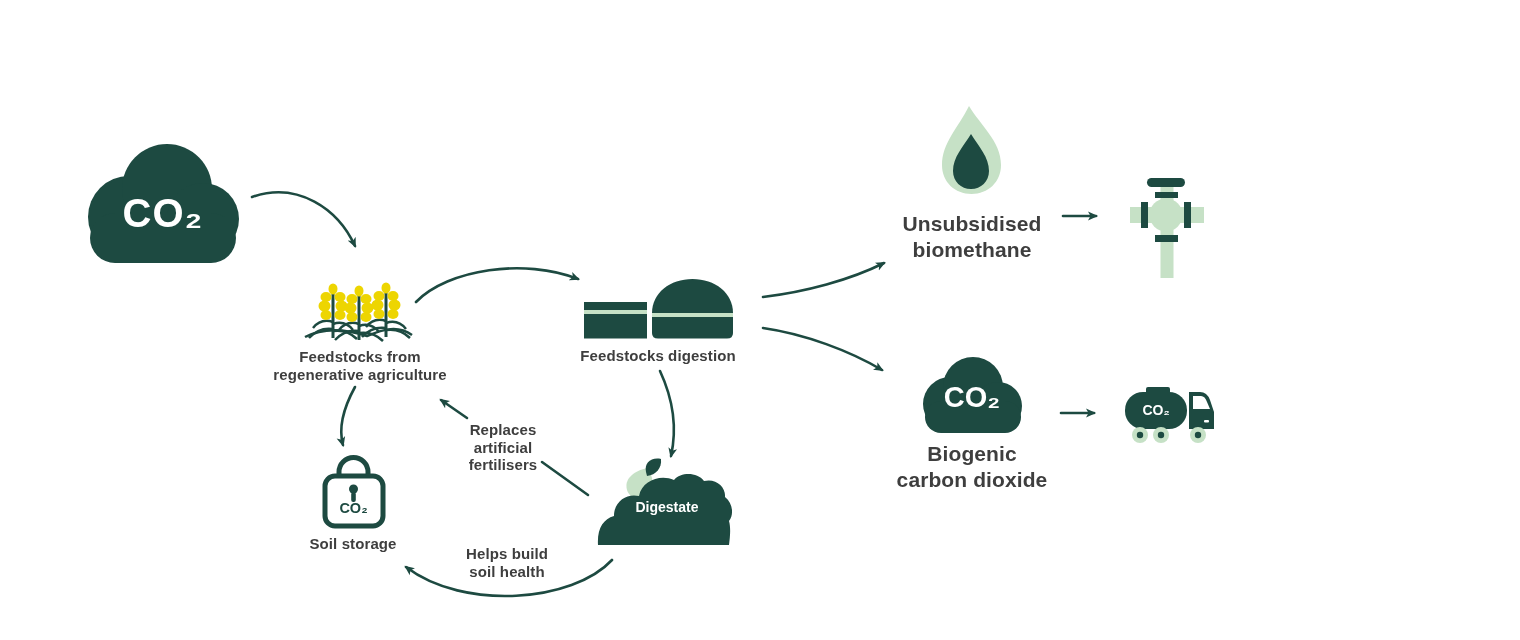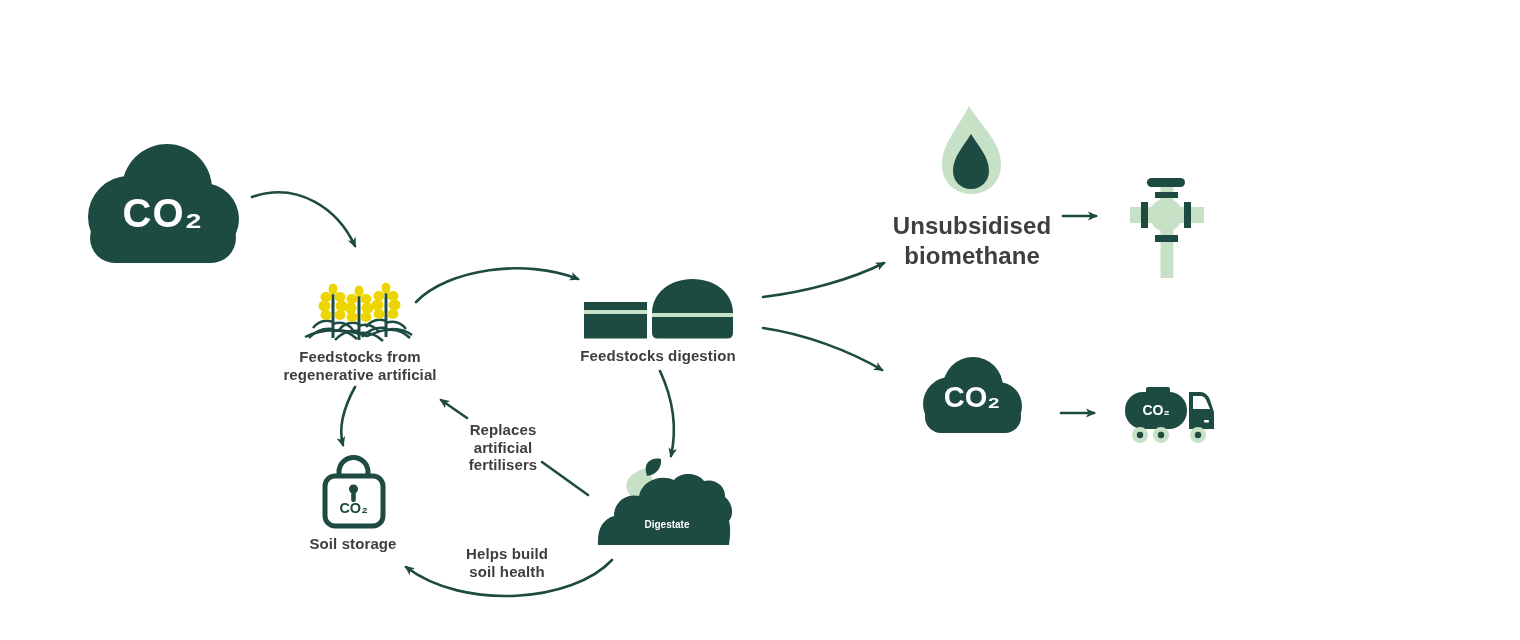--- a/index.html
+++ b/index.html
@@ -23,7 +23,7 @@
     font-size:15px;line-height:1.18;text-align:center;white-space:pre-line;
     letter-spacing:0.1px;
   }
-  .big{font-size:24px;line-height:1.25;}
+  .big{font-size:21px;line-height:1.25;}
   .left{text-align:left;line-height:1.3;}
   .co2t{
     position:absolute;font-weight:700;color:#ffffff;text-align:center;

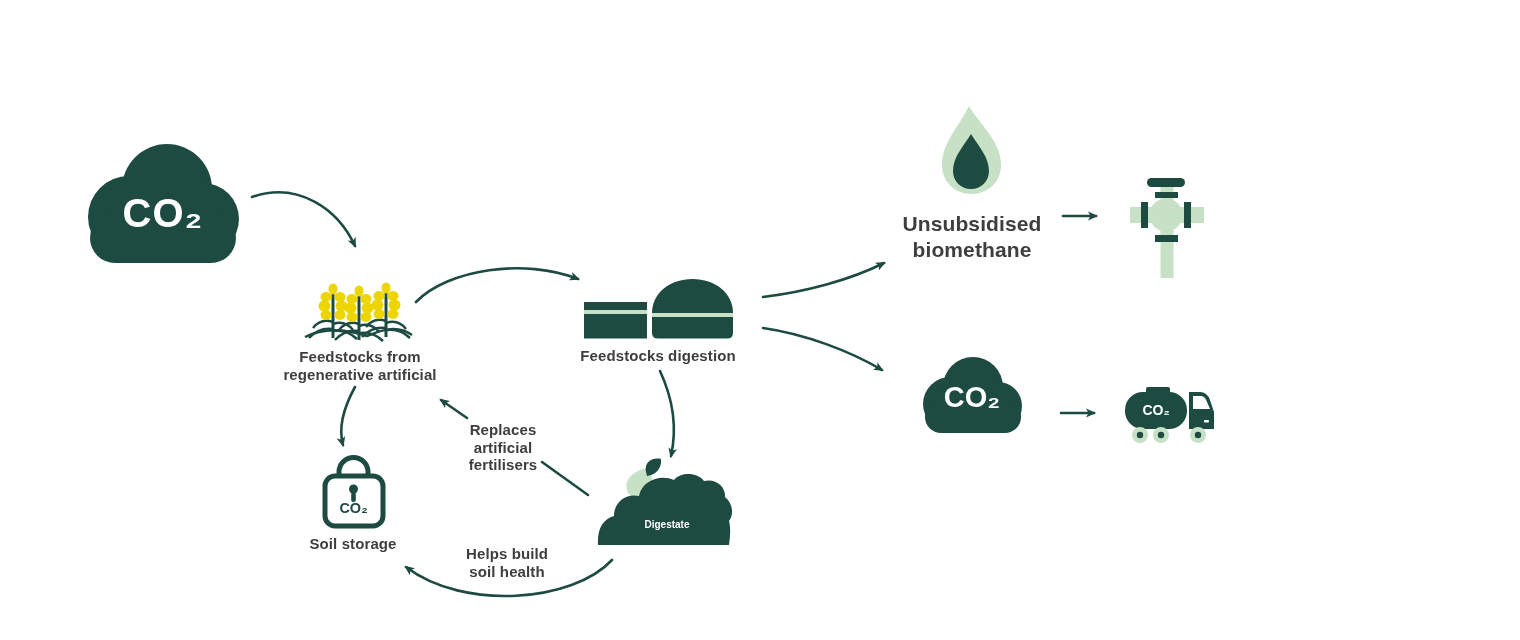--- a/index.html
+++ b/index.html
@@ -197,7 +197,7 @@
   <div class="co2t" style="left:88px;top:162px;width:150px;font-size:40px;letter-spacing:1px;">CO₂</div>
 
   <div class="lbl" style="left:250px;top:317px;width:220px;">Feedstocks from
-regenerative artificial</div>
+regenerative agriculture</div>
 
   <div class="lbl" style="left:558px;top:316px;width:200px;">Feedstocks digestion</div>
 

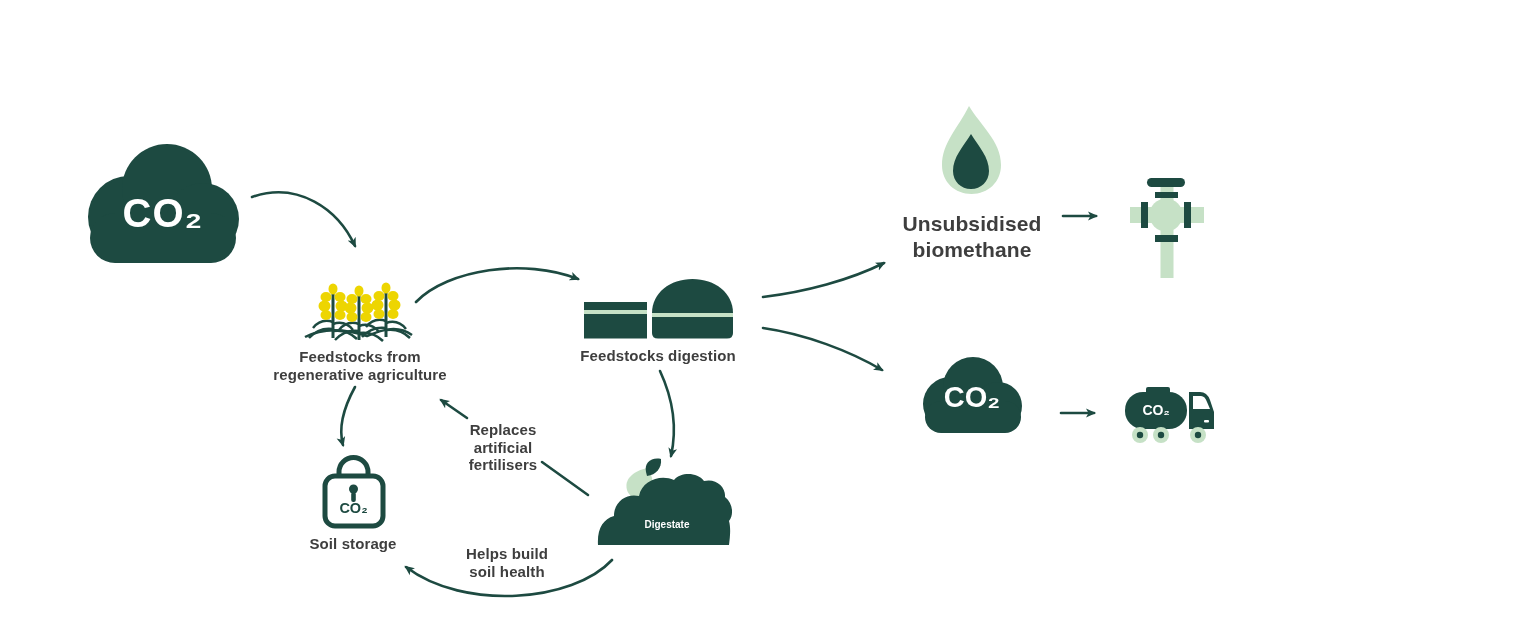--- a/index.html
+++ b/index.html
@@ -219,6 +219,8 @@
 
   <div class="co2t whtext" style="left:912px;top:352px;width:120px;font-size:29px;">CO₂</div>
 
+  <div class="lbl big" style="left:862px;top:410px;width:220px;">Biogenic
+carbon dioxide</div>
 
   <div class="co2t whtext" style="left:1127px;top:372px;width:58px;font-size:14px;">CO₂</div>
 

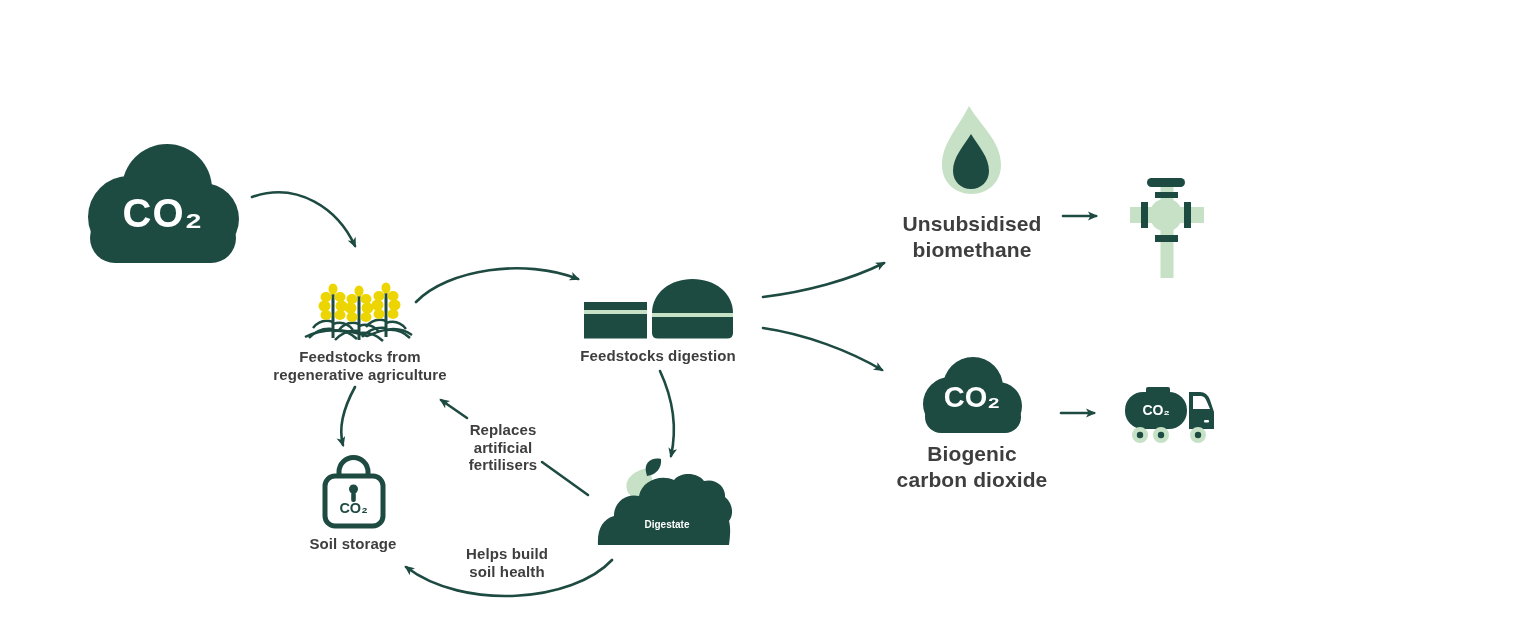--- a/index.html
+++ b/index.html
@@ -212,7 +212,7 @@
 
   <div class="co2t dgtext" style="left:325px;top:470px;width:57px;font-size:14.5px;">CO₂</div>
 
-  <div class="co2t whtext" style="left:607px;top:489px;width:120px;font-size:10px;font-weight:600;">Digestate</div>
+  <div class="co2t whtext" style="left:607px;top:469px;width:120px;font-size:14px;font-weight:600;">Digestate</div>
 
   <div class="lbl big" style="left:872px;top:180px;width:200px;">Unsubsidised
 biomethane</div>

